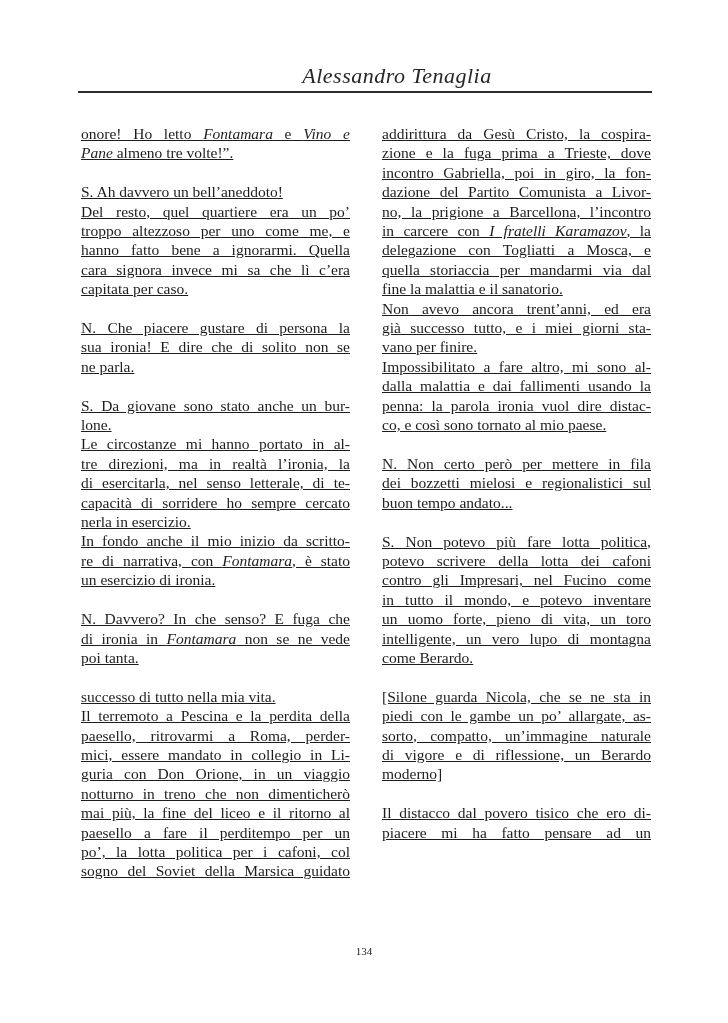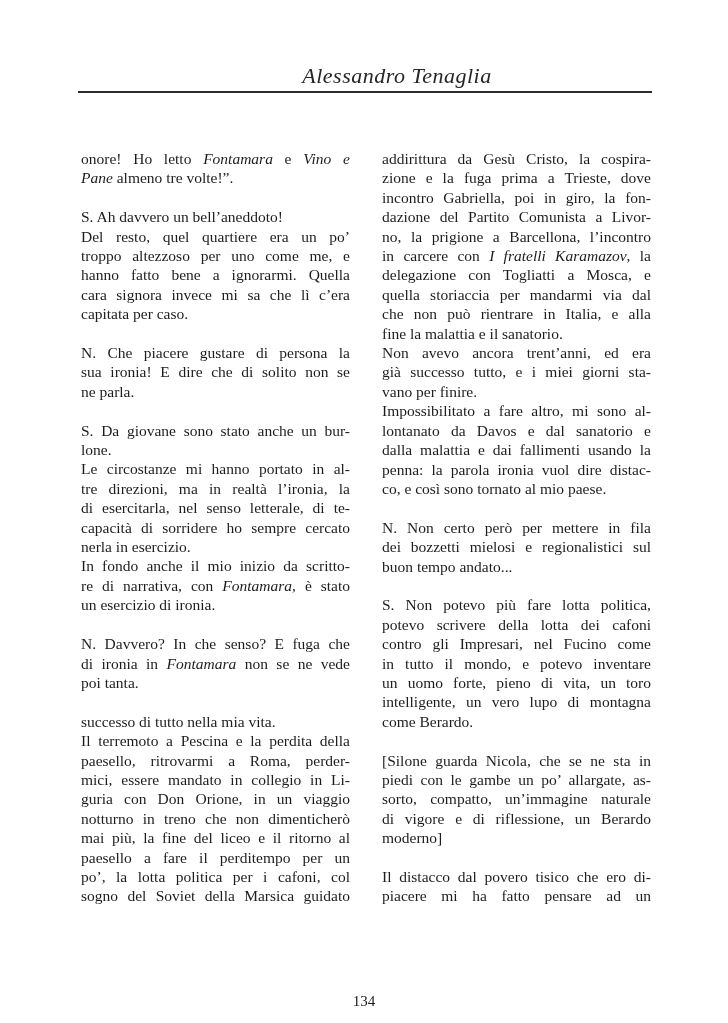--- a/index.html
+++ b/index.html
@@ -26,8 +26,8 @@
     background:#2b2b2b;
   }
   .columns{
-    position:absolute;top:149px;left:81px;width:570px;
-    display:flex;gap:32px;
+    position:absolute;top:124px;left:81px;width:570px;
+    display:flex;gap:32px;text-decoration:underline;
   }
   .col{
     width:277px;

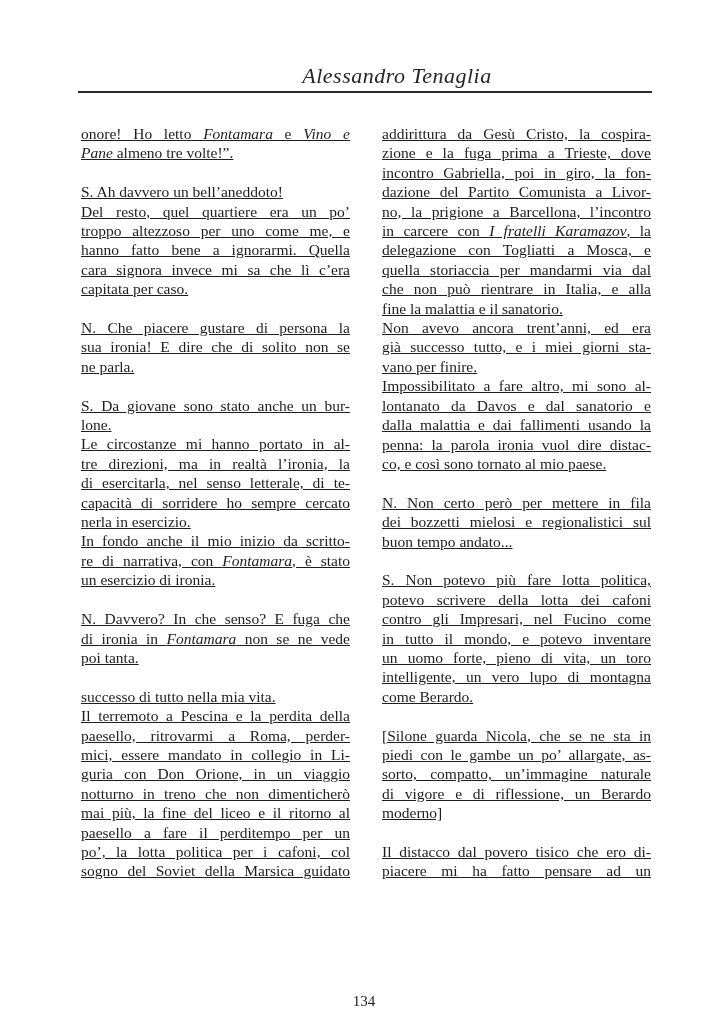--- a/index.html
+++ b/index.html
@@ -114,7 +114,6 @@
           <div class="line just"><span class="seg-n">in carcere con </span><span class="seg-i">I fratelli Karamazov</span><span class="seg-n">, la</span></div>
           <div class="line just"><span class="seg-n">delegazione con Togliatti a Mosca, e</span></div>
           <div class="line just"><span class="seg-n">quella storiaccia per mandarmi via dal</span></div>
-          <div class="line just"><span class="seg-n">che non può rientrare in Italia, e alla</span></div>
           <div class="line"><span class="seg-n">fine la malattia e il sanatorio.</span></div>
           <div class="line just"><span class="seg-n">Non avevo ancora trent’anni, ed era</span></div>
           <div class="line just"><span class="seg-n">già successo tutto, e i miei giorni sta-</span></div>

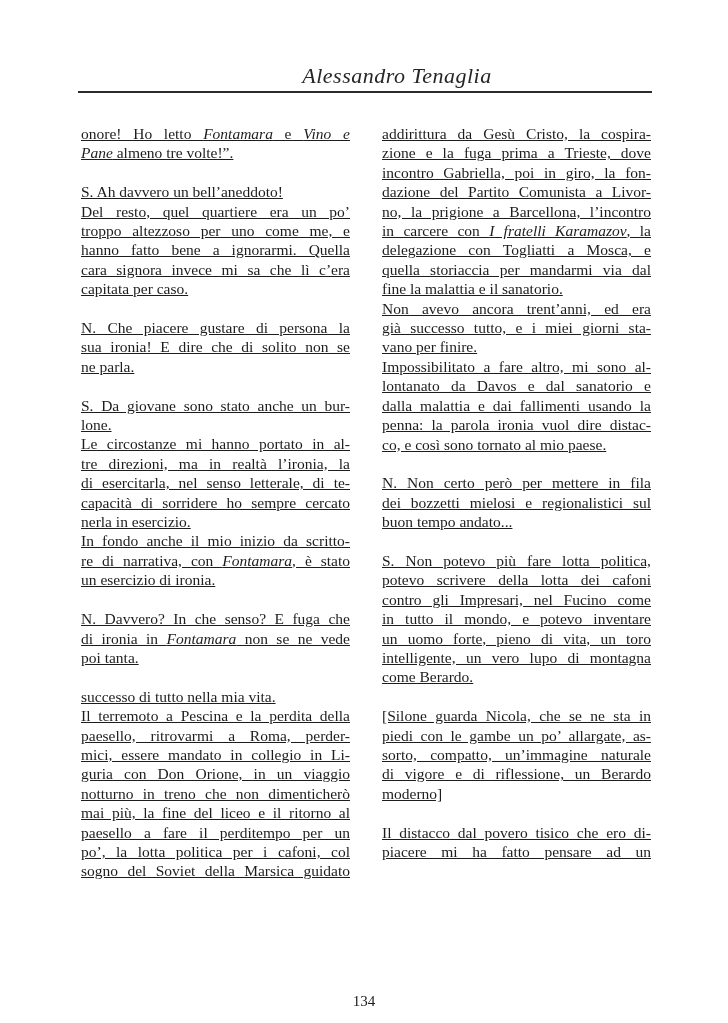--- a/index.html
+++ b/index.html
@@ -119,7 +119,6 @@
           <div class="line just"><span class="seg-n">già successo tutto, e i miei giorni sta-</span></div>
           <div class="line"><span class="seg-n">vano per finire.</span></div>
           <div class="line just"><span class="seg-n">Impossibilitato a fare altro, mi sono al-</span></div>
-          <div class="line just"><span class="seg-n">lontanato da Davos e dal sanatorio e</span></div>
           <div class="line just"><span class="seg-n">dalla malattia e dai fallimenti usando la</span></div>
           <div class="line just"><span class="seg-n">penna: la parola ironia vuol dire distac-</span></div>
           <div class="line"><span class="seg-n">co, e così sono tornato al mio paese.</span></div>

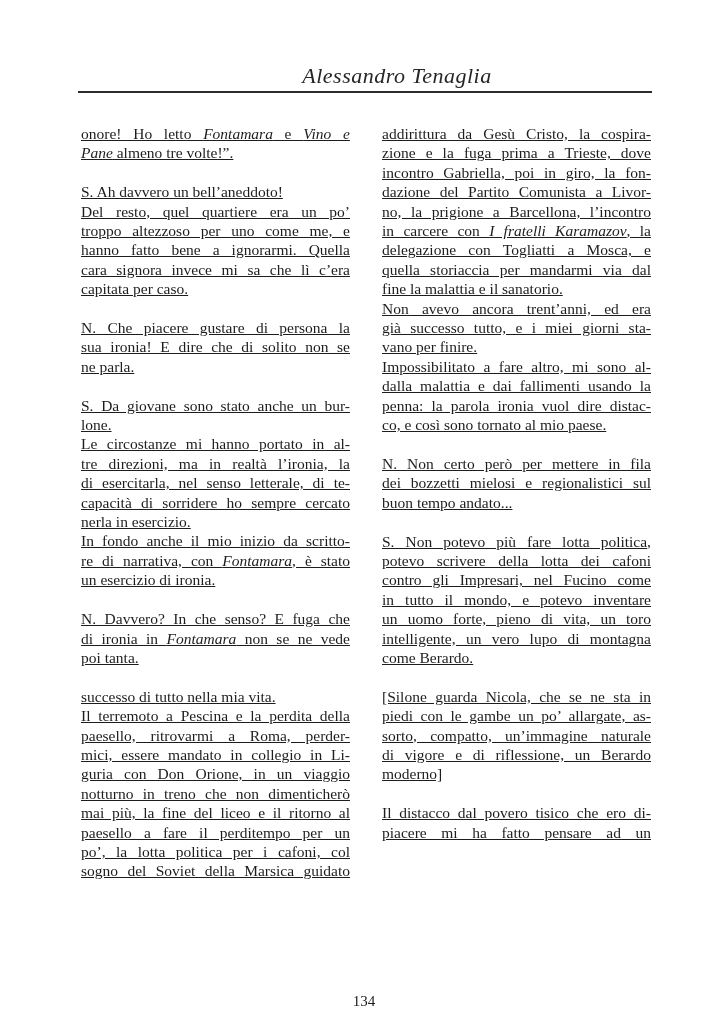--- a/index.html
+++ b/index.html
@@ -44,9 +44,8 @@
   .page-number{
     position:absolute;top:945px;left:0;width:728px;
     text-align:center;
-    font-size:15px;
+    font-size:11px;
     color:#1d1d1d;
-    margin-top:48px;
   }
 </style>
 </head>

